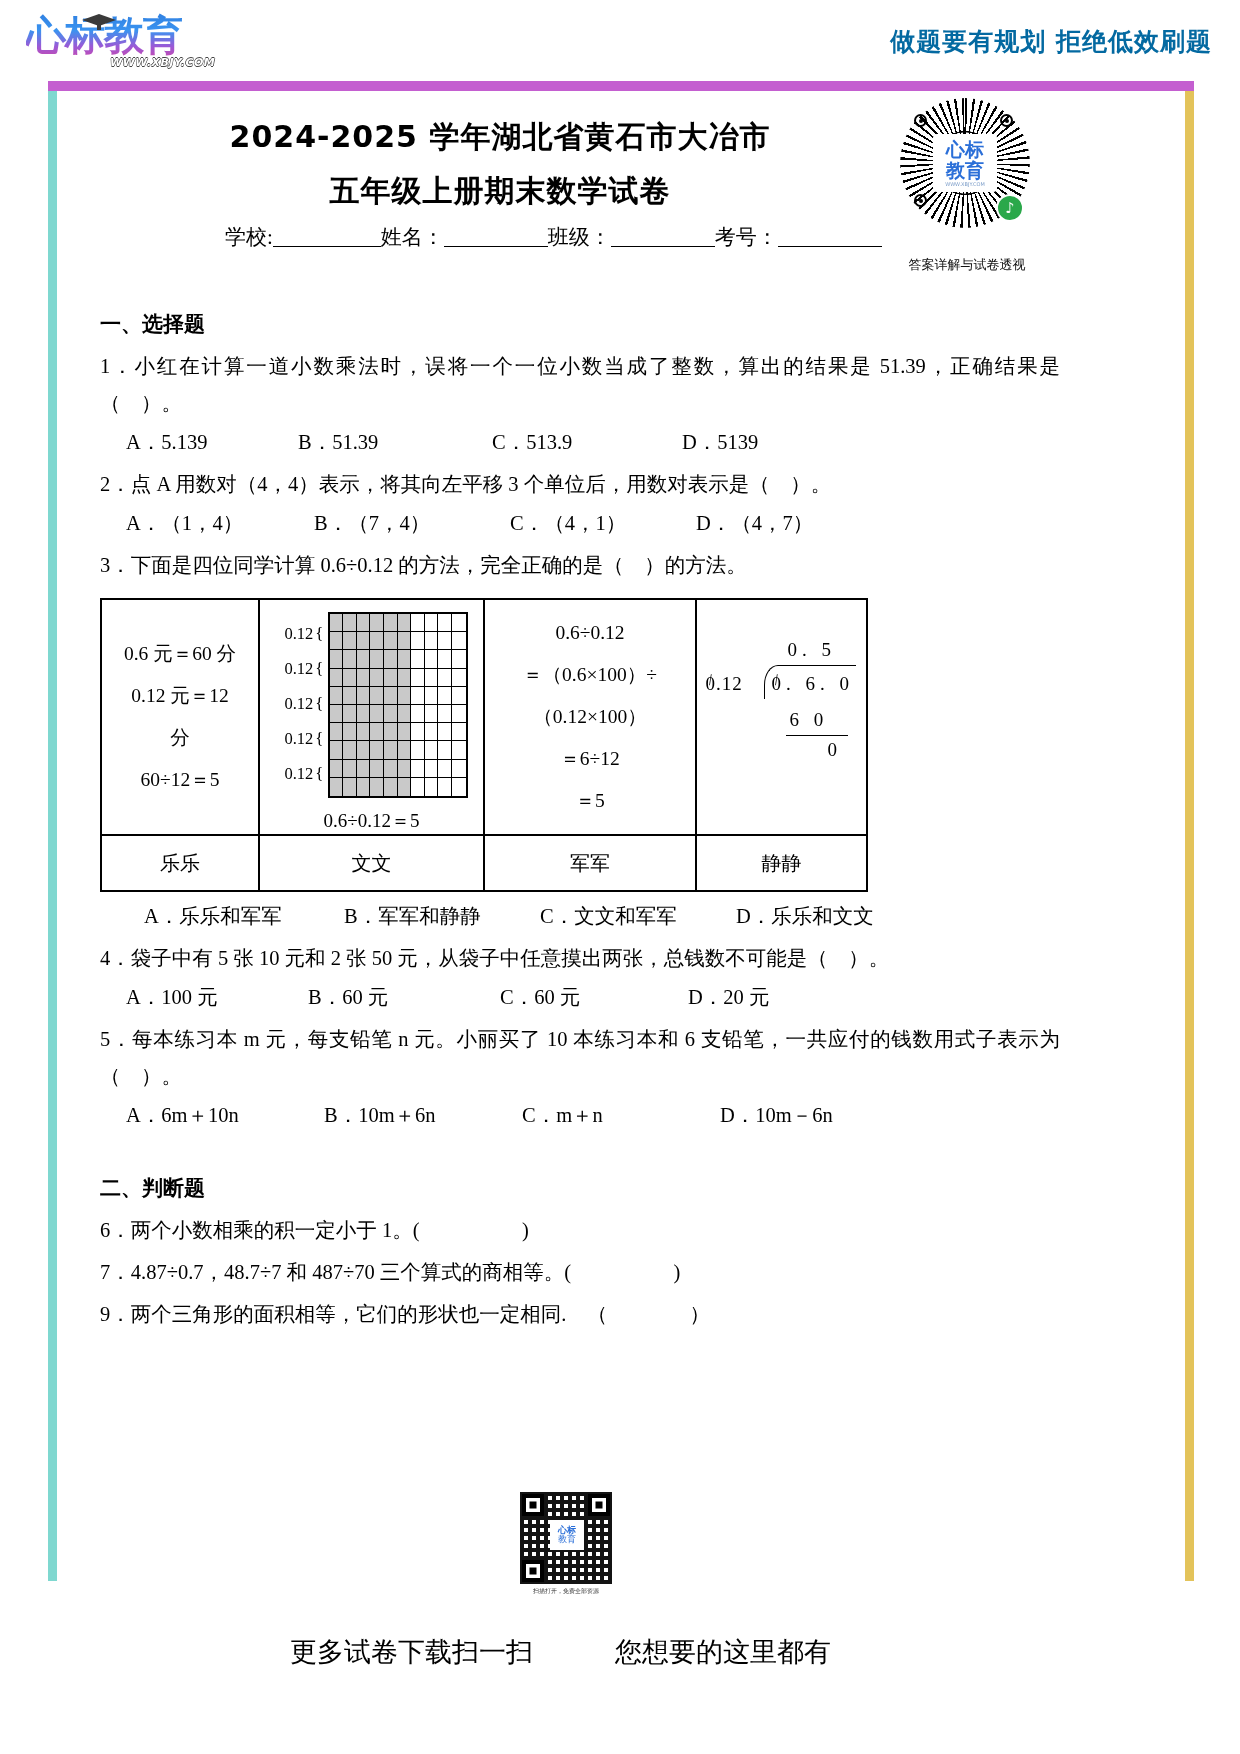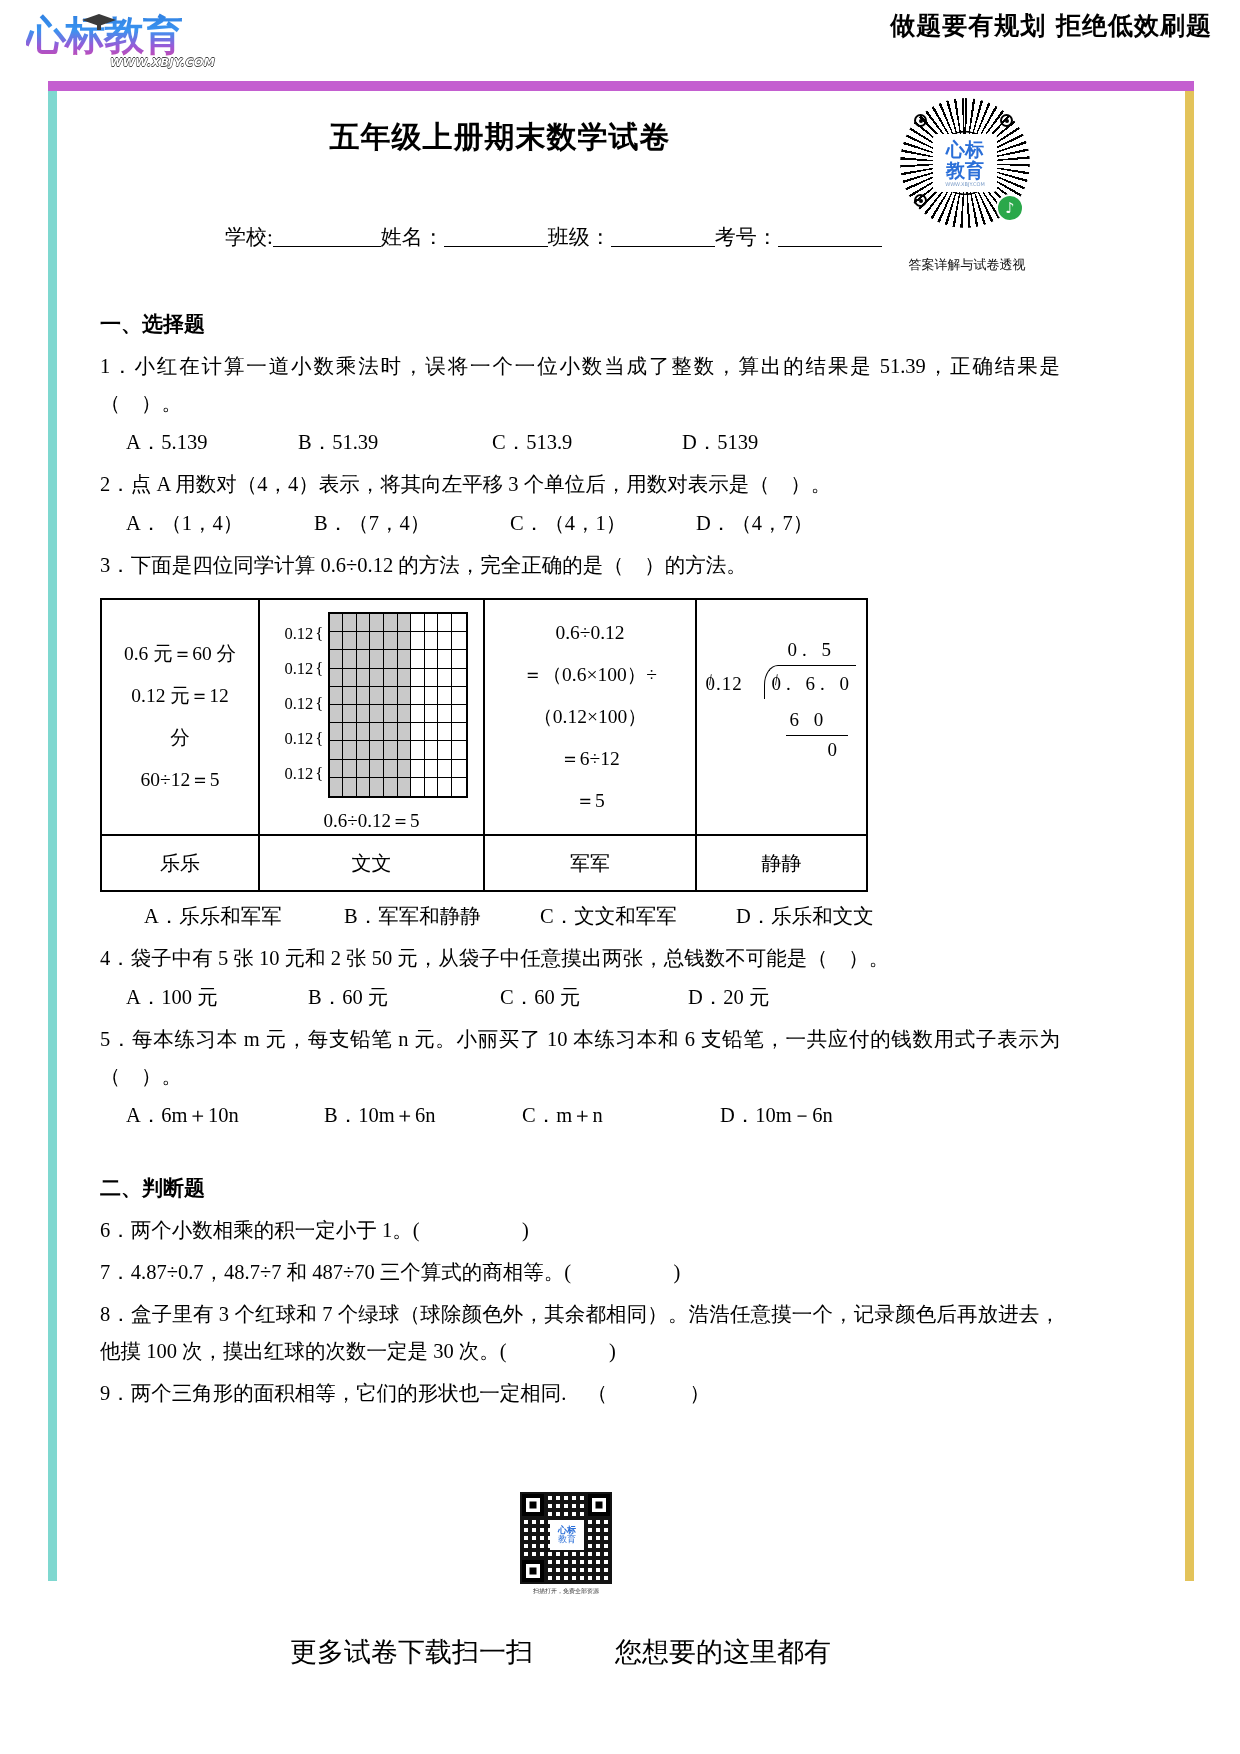--- a/index.html
+++ b/index.html
@@ -40,9 +40,9 @@
     letter-spacing: 0.5px;
   }
   .slogan {
-    position: absolute; right: 28px; top: 9px;
+    position: absolute; right: 28px; top: 25px;
     font-family: "DejaVu Sans", sans-serif;
-    font-size: 25px; font-weight: 600; color: #000000;
+    font-size: 25px; font-weight: 600; color: #0369a1;
     letter-spacing: 1px;
   }
 

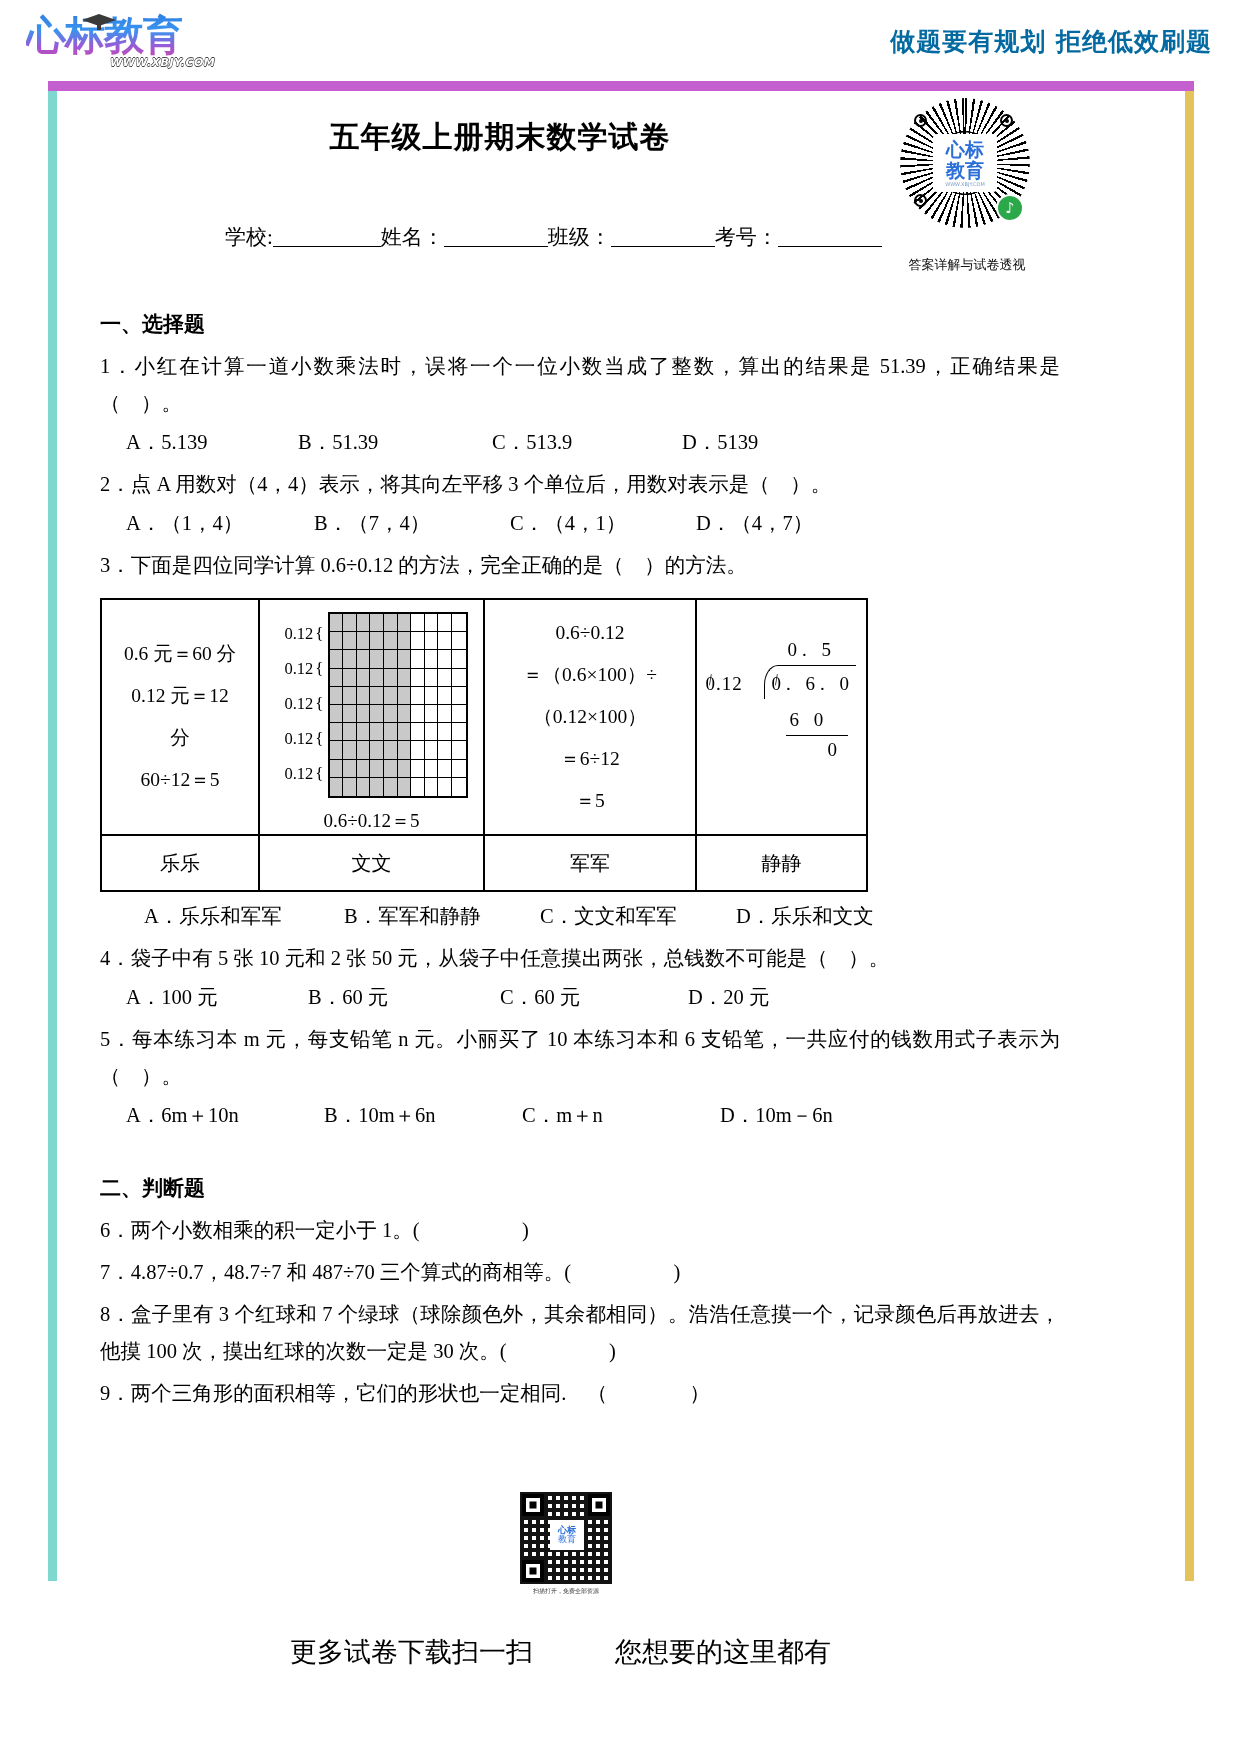--- a/index.html
+++ b/index.html
@@ -245,6 +245,7 @@
   <div class="frame-right"></div>
 
   <div class="title-wrap">
+    <div class="doc-title">2024-2025 学年湖北省黄石市大冶市</div>
     <div class="doc-title">五年级上册期末数学试卷</div>
   </div>
 

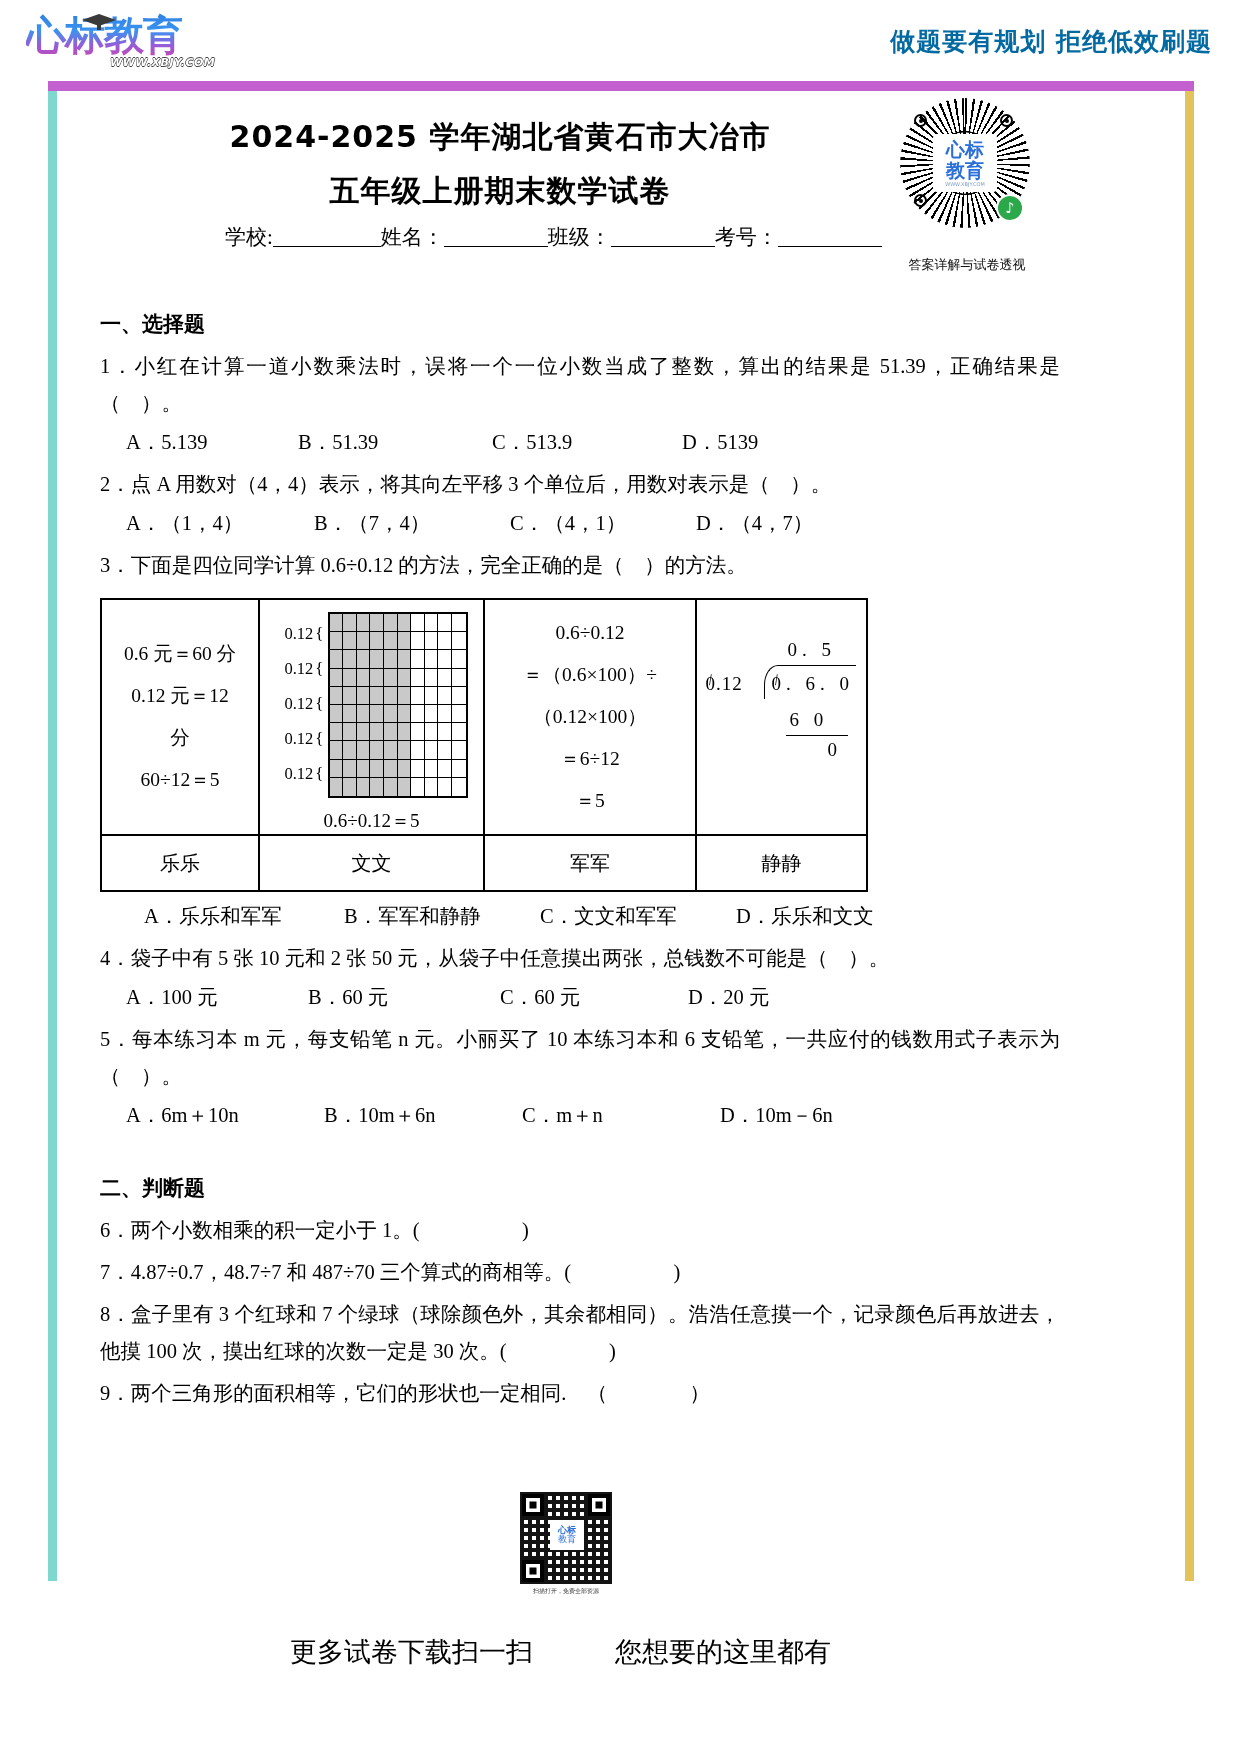--- a/index.html
+++ b/index.html
@@ -491,7 +491,6 @@
 
     <div class="q">6．两个小数相乘的积一定小于 1。(　　　　　)</div>
     <div class="q">7．4.87÷0.7，48.7÷7 和 487÷70 三个算式的商相等。(　　　　　)</div>
-    <div class="q">8．盒子里有 3 个红球和 7 个绿球（球除颜色外，其余都相同）。浩浩任意摸一个，记录颜色后再放进去，他摸 100 次，摸出红球的次数一定是 30 次。(　　　　　)</div>
     <div class="q">9．两个三角形的面积相等，它们的形状也一定相同.　（　　　　）</div>
   </div>
 

